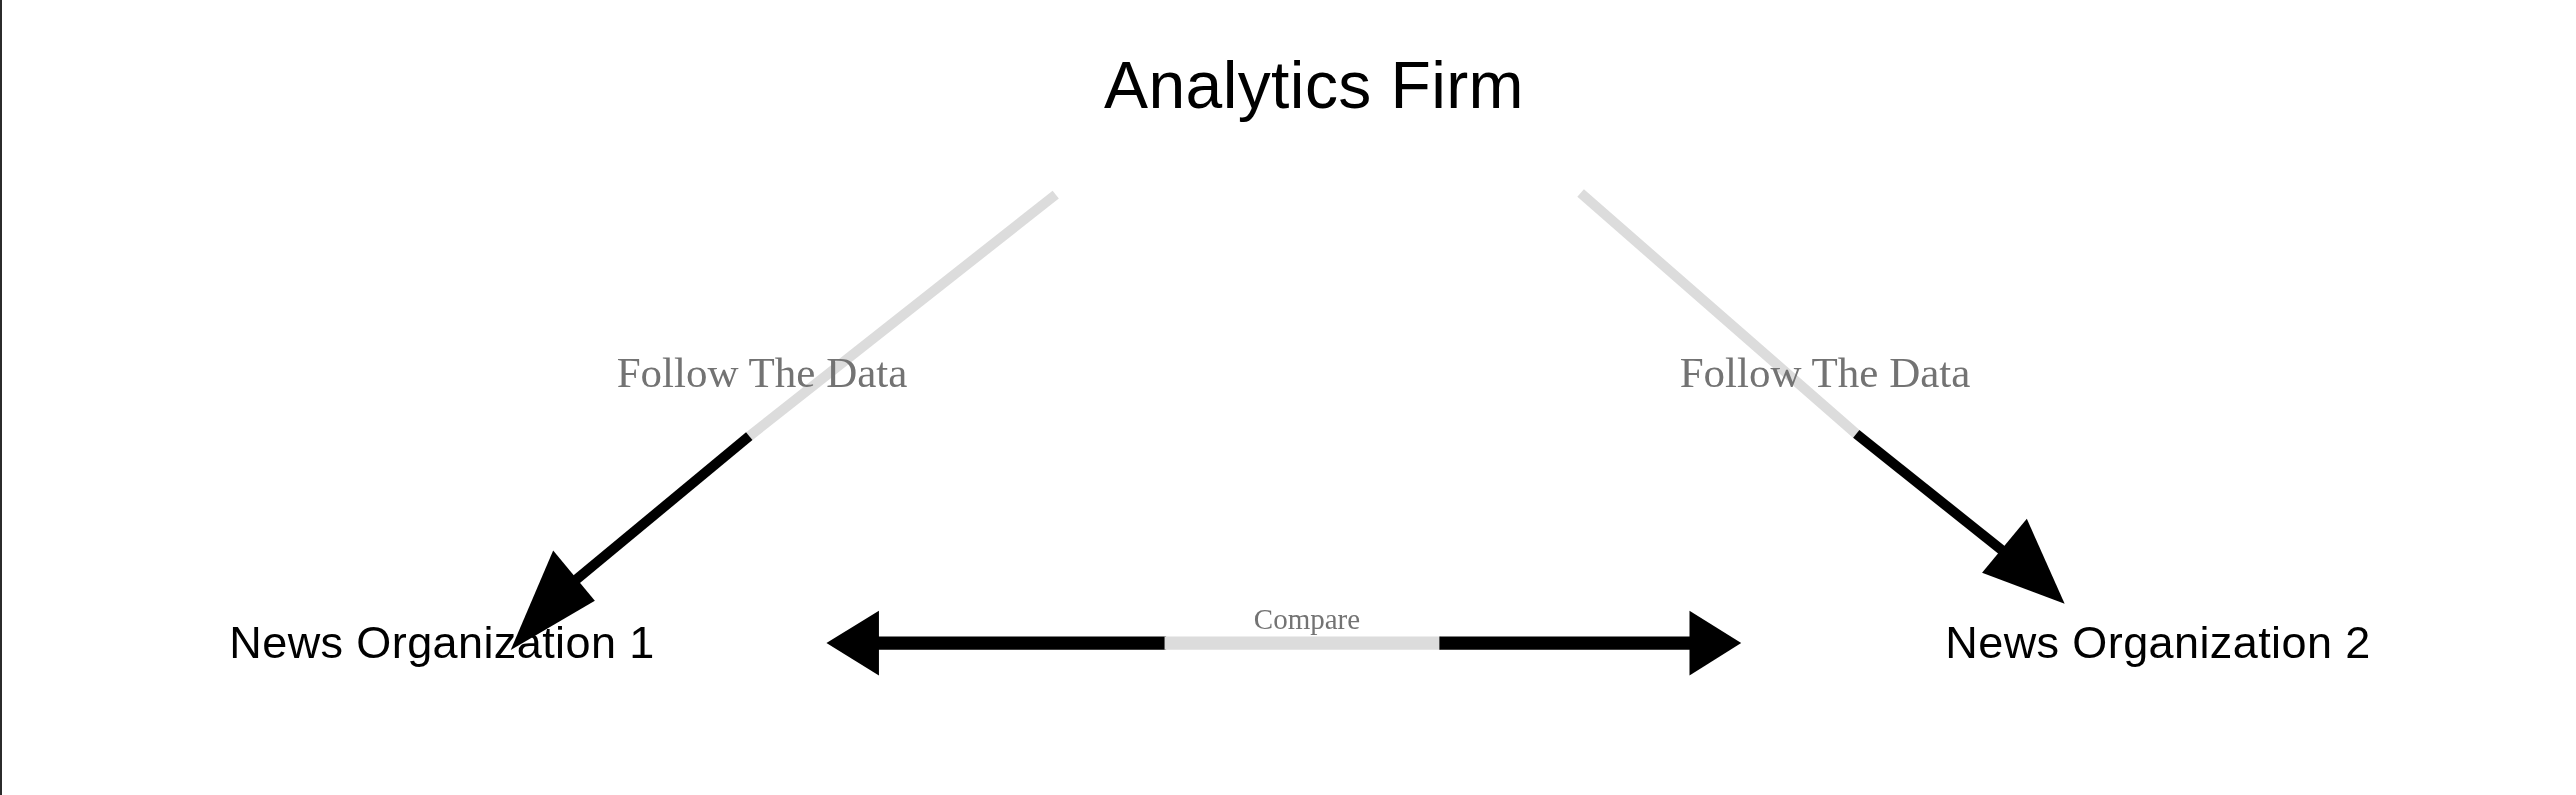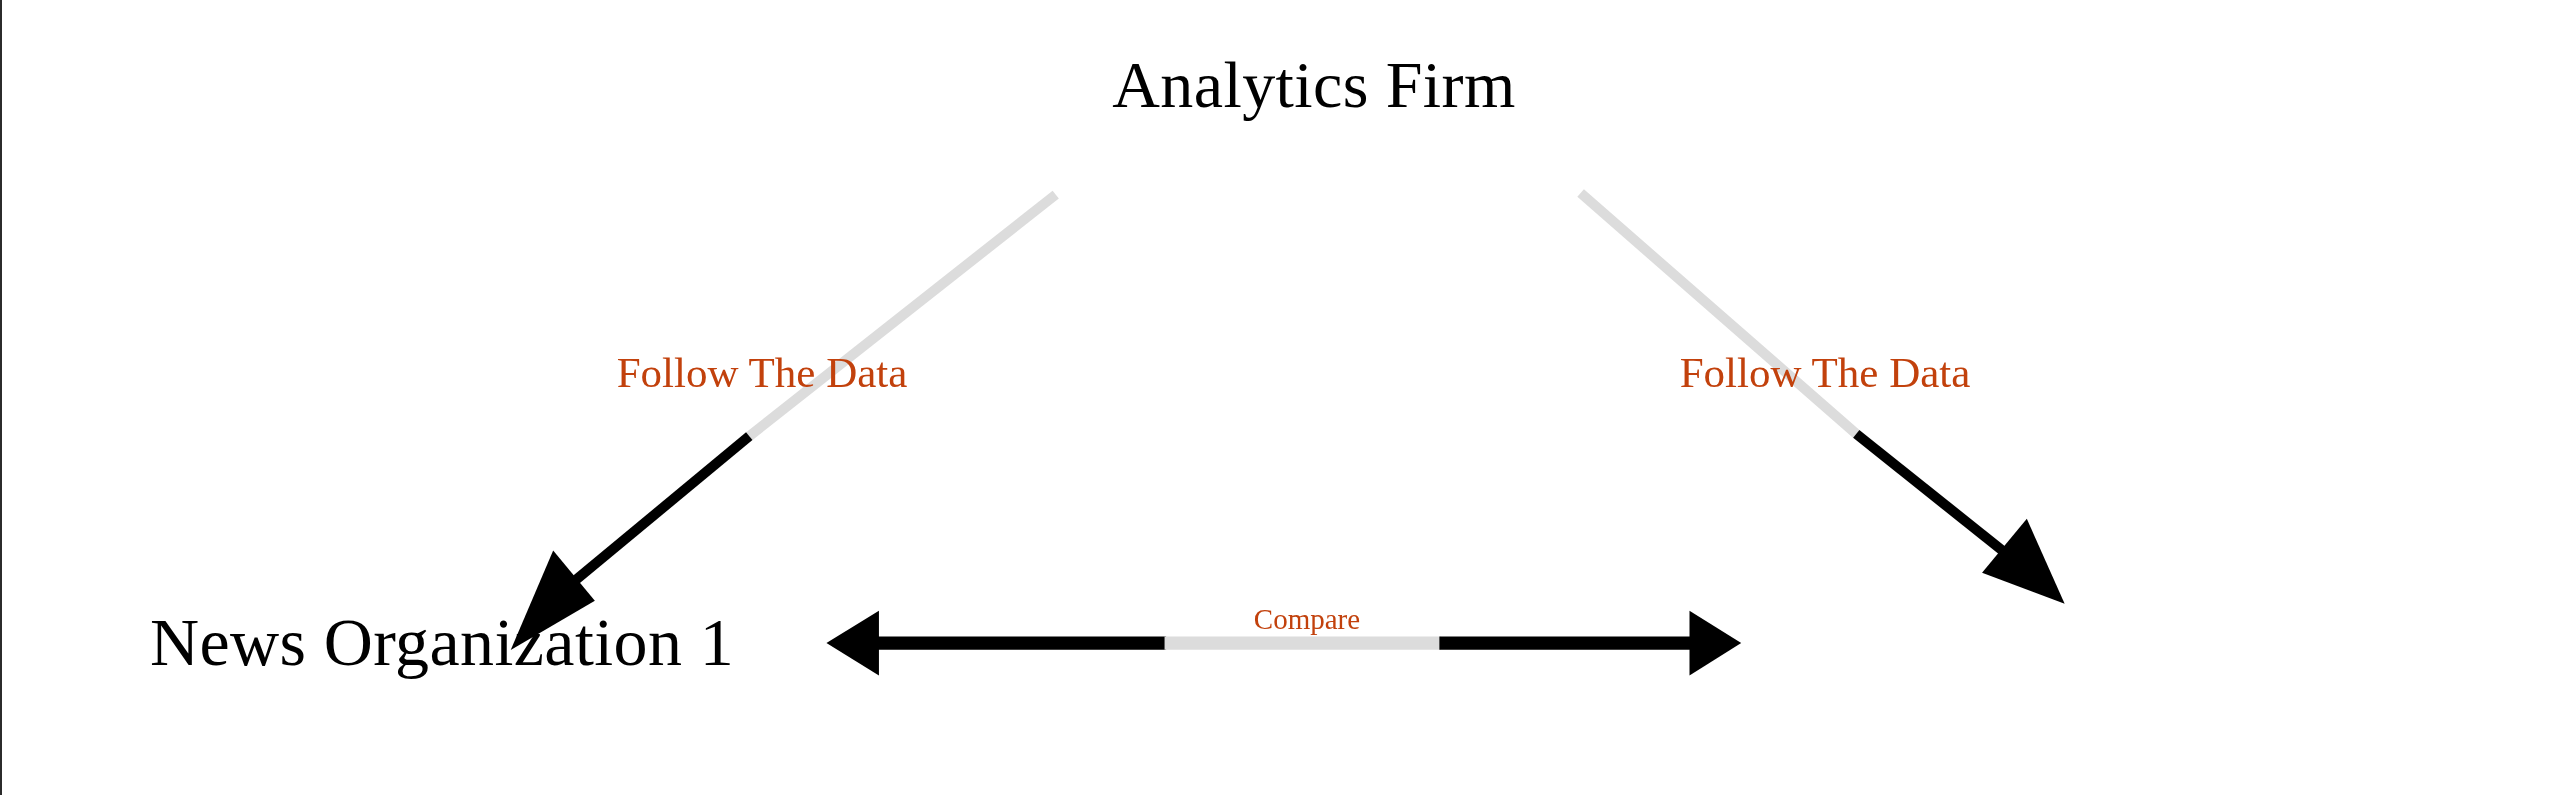--- a/index.html
+++ b/index.html
@@ -30,7 +30,7 @@
     position: absolute;
     white-space: nowrap;
     color: #000000;
-    font-family: Liberation Serif, serif;
+    font-family: Liberation Sans, sans-serif;
     font-weight: normal;
     line-height: 1;
     transform: translate(-50%, -50%);

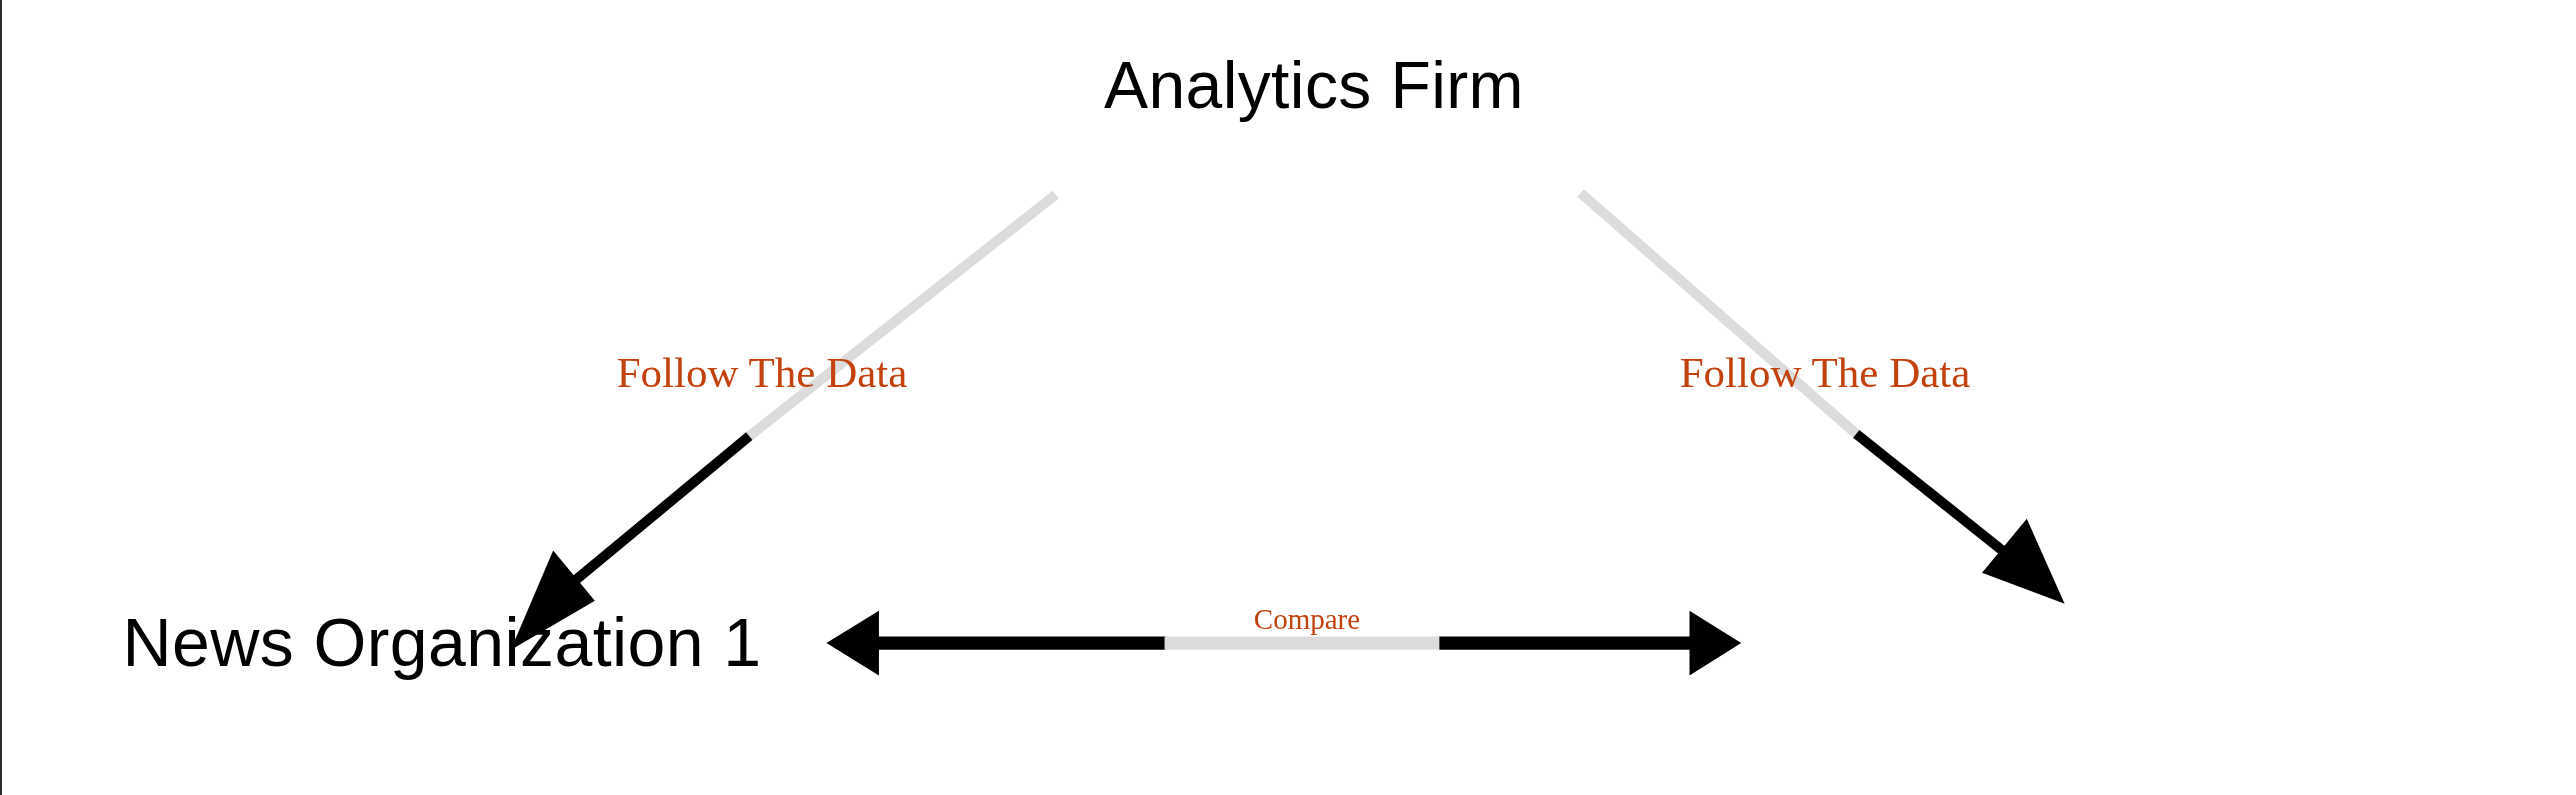--- a/index.html
+++ b/index.html
@@ -47,7 +47,7 @@
   .edge-label {
     position: absolute;
     white-space: nowrap;
-    color: #c2410c;
+    color: #737373;
     font-family: "Liberation Serif", "DejaVu Serif", serif;
     line-height: 1;
     transform: translate(-50%, -50%);

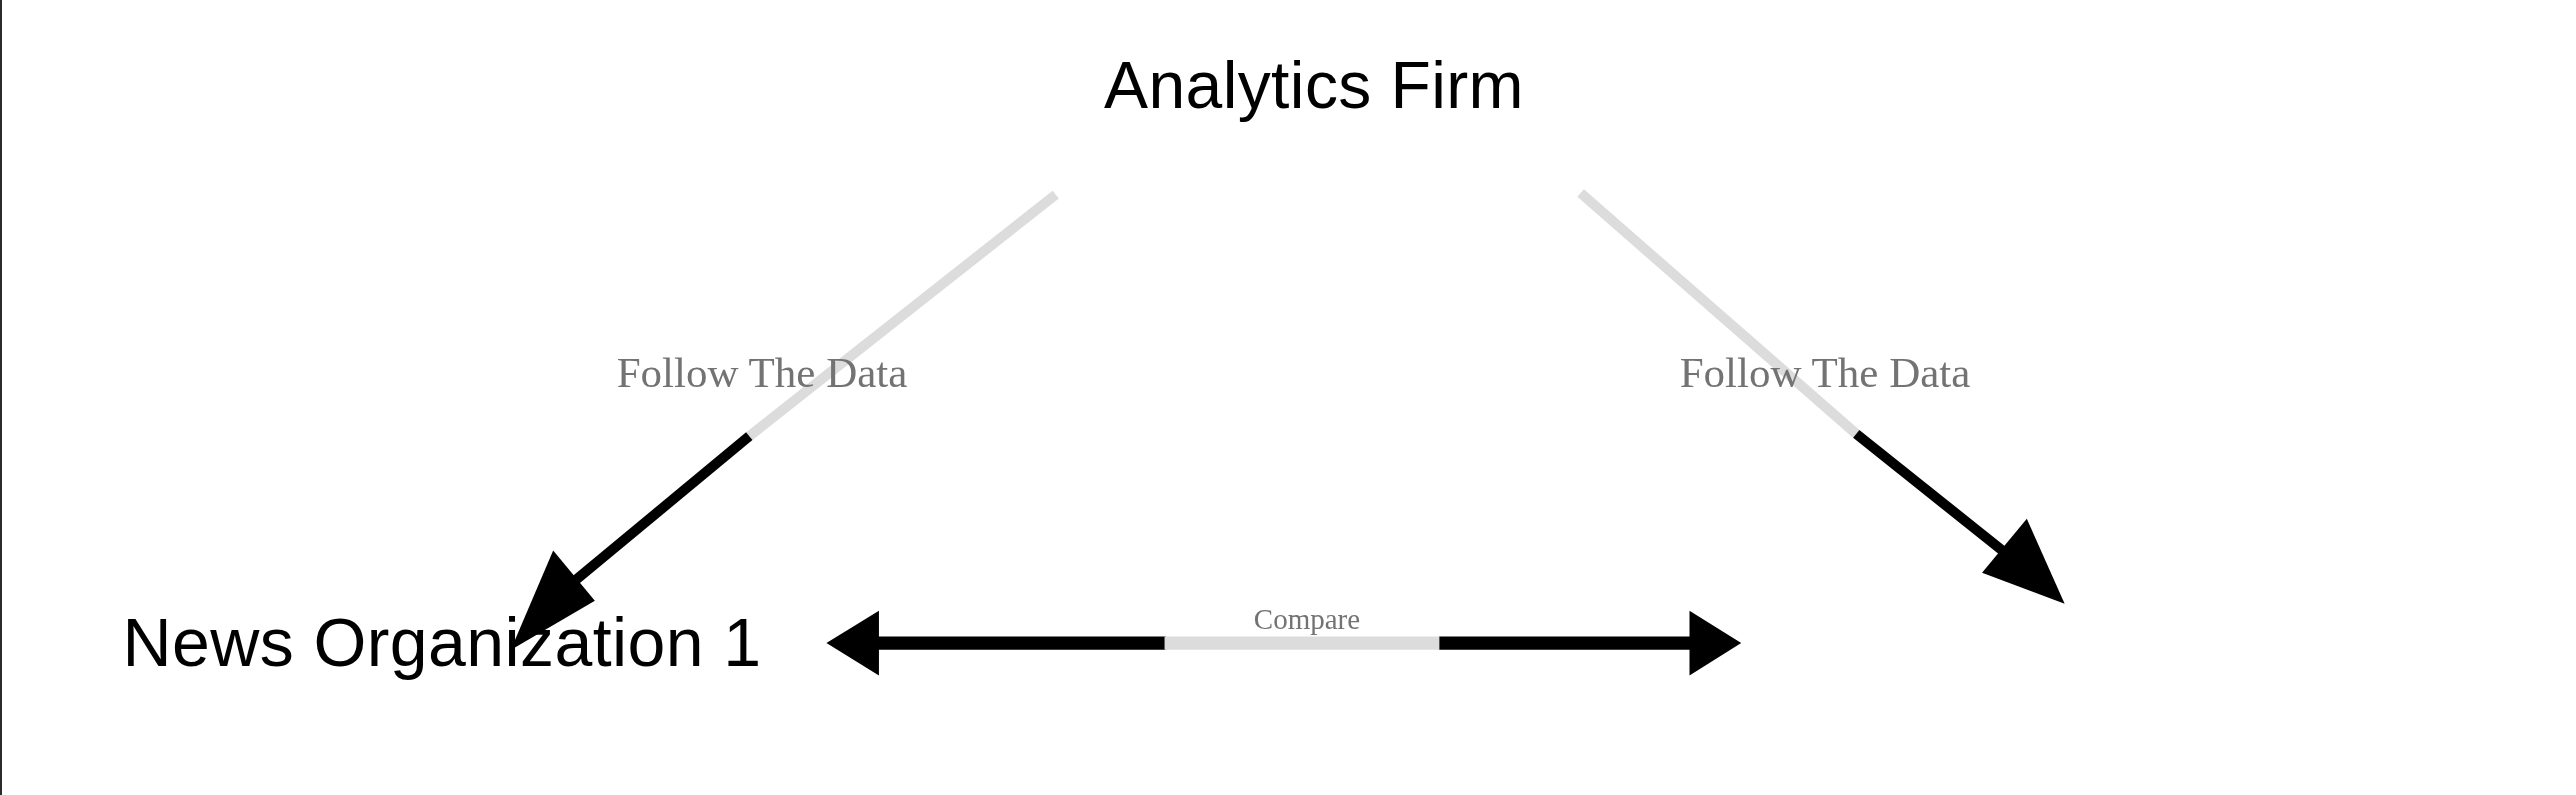--- a/index.html
+++ b/index.html
@@ -41,7 +41,7 @@
     letter-spacing: 0.4px;
   }
   .node-leaf {
-    font-size: 68px;
+    font-size: 45px;
     letter-spacing: 0.4px;
   }
   .edge-label {

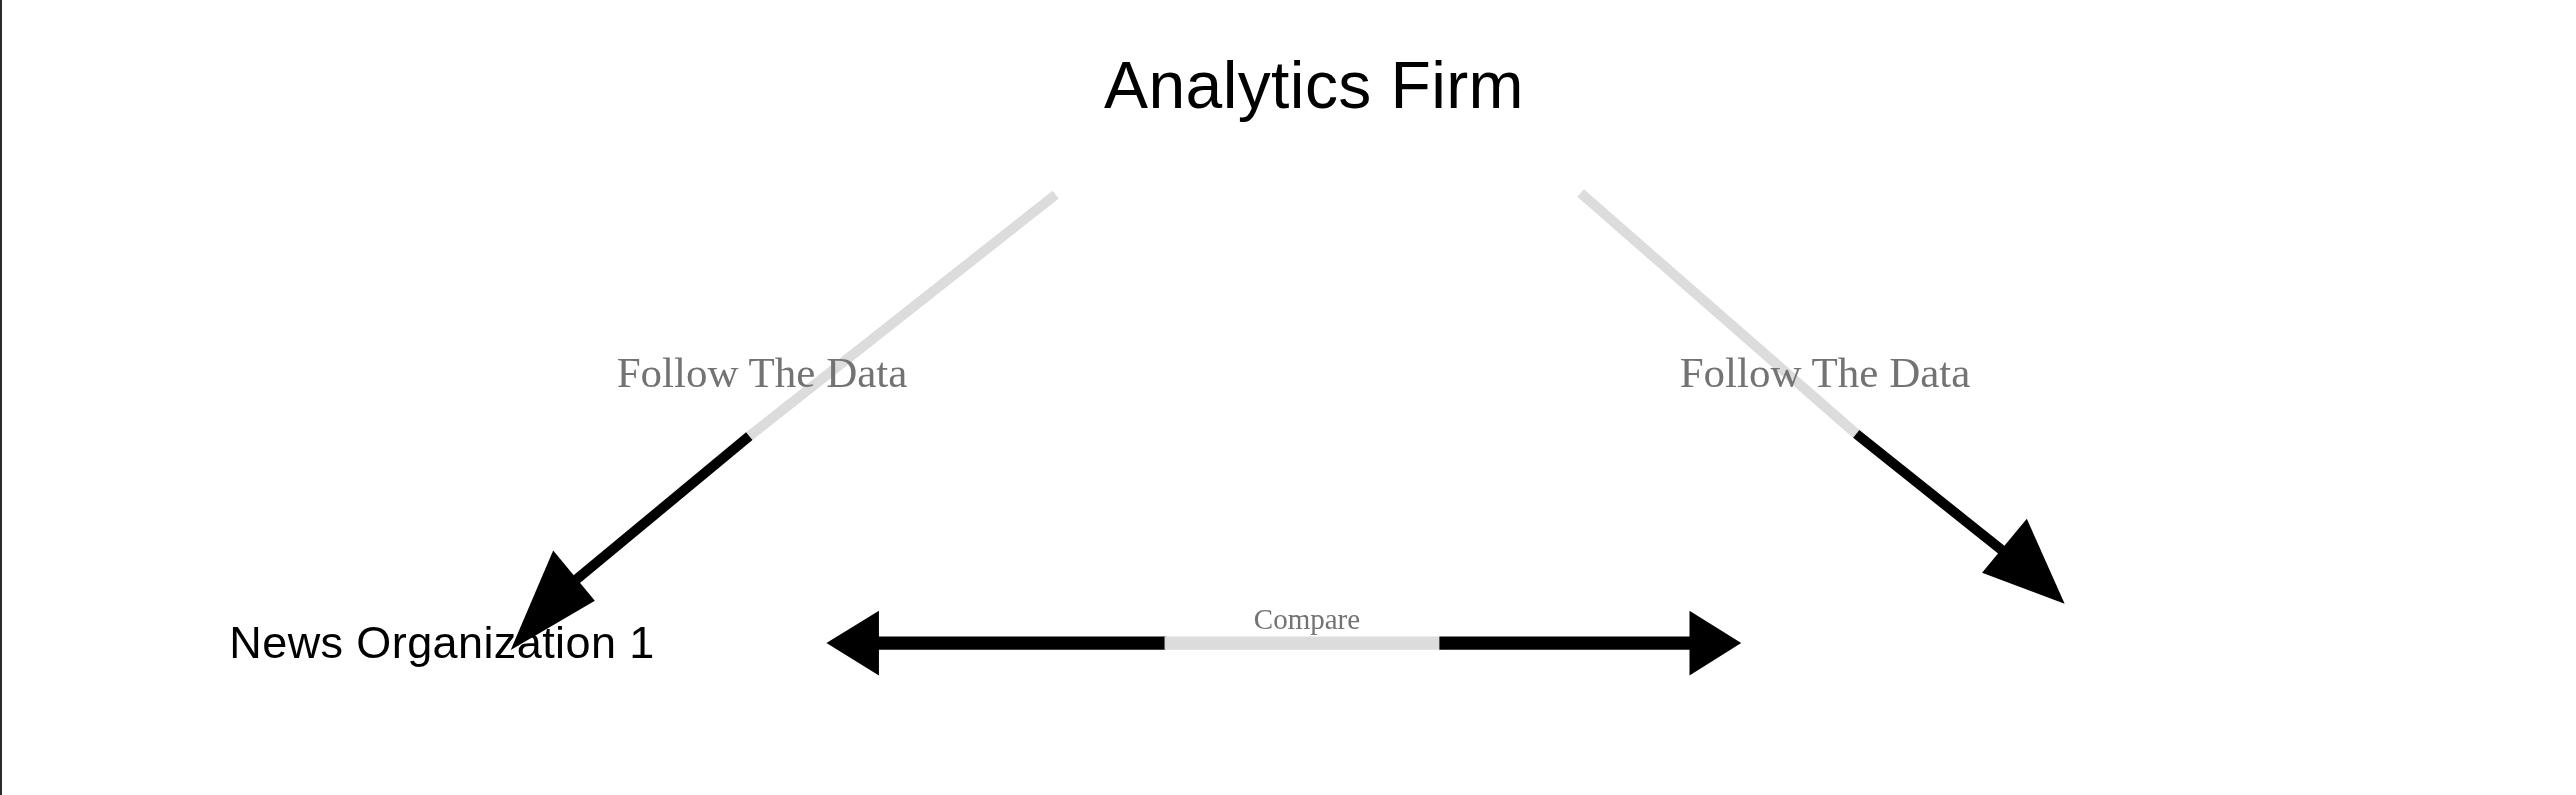--- a/index.html
+++ b/index.html
@@ -100,6 +100,7 @@
 
   <div class="node-label node-leaf" style="left:440px; top:642px;">News Organization 1</div>
 
+  <div class="node-label node-leaf" style="left:2156px; top:642px;">News Organization 2</div>
 
   <div class="edge-label edge-label-diag" style="left:760px; top:372px;">Follow The Data</div>
 

